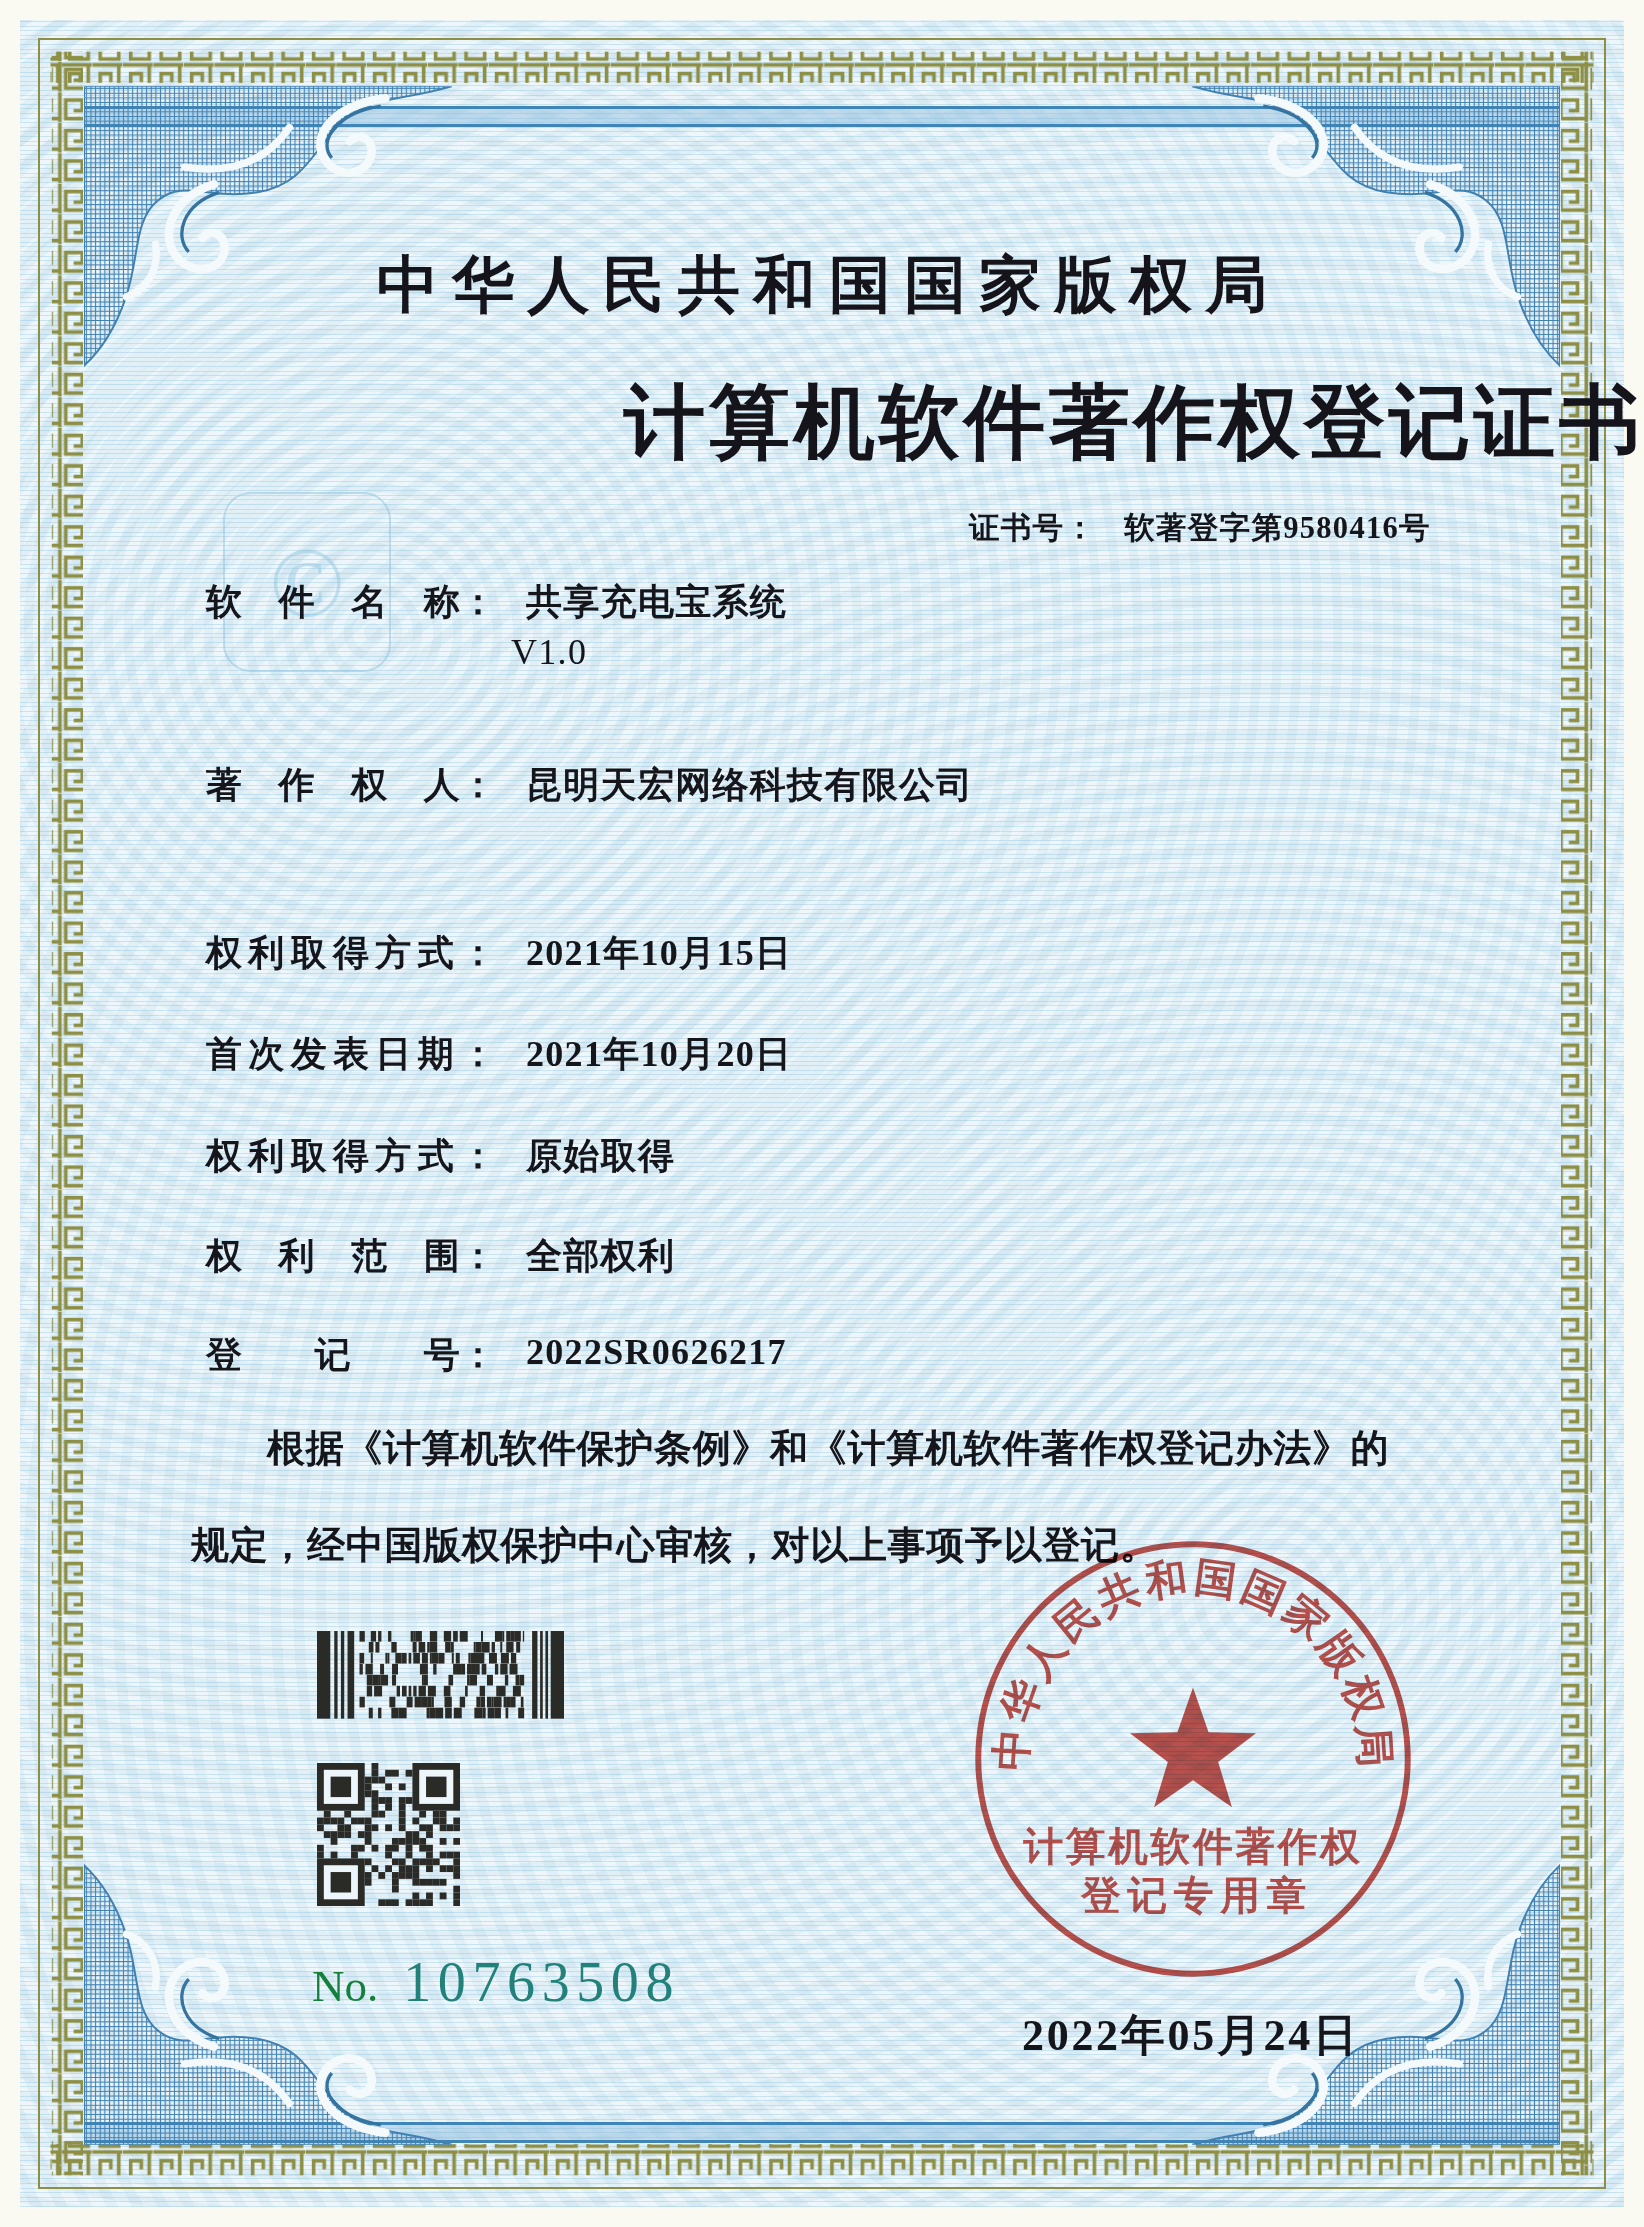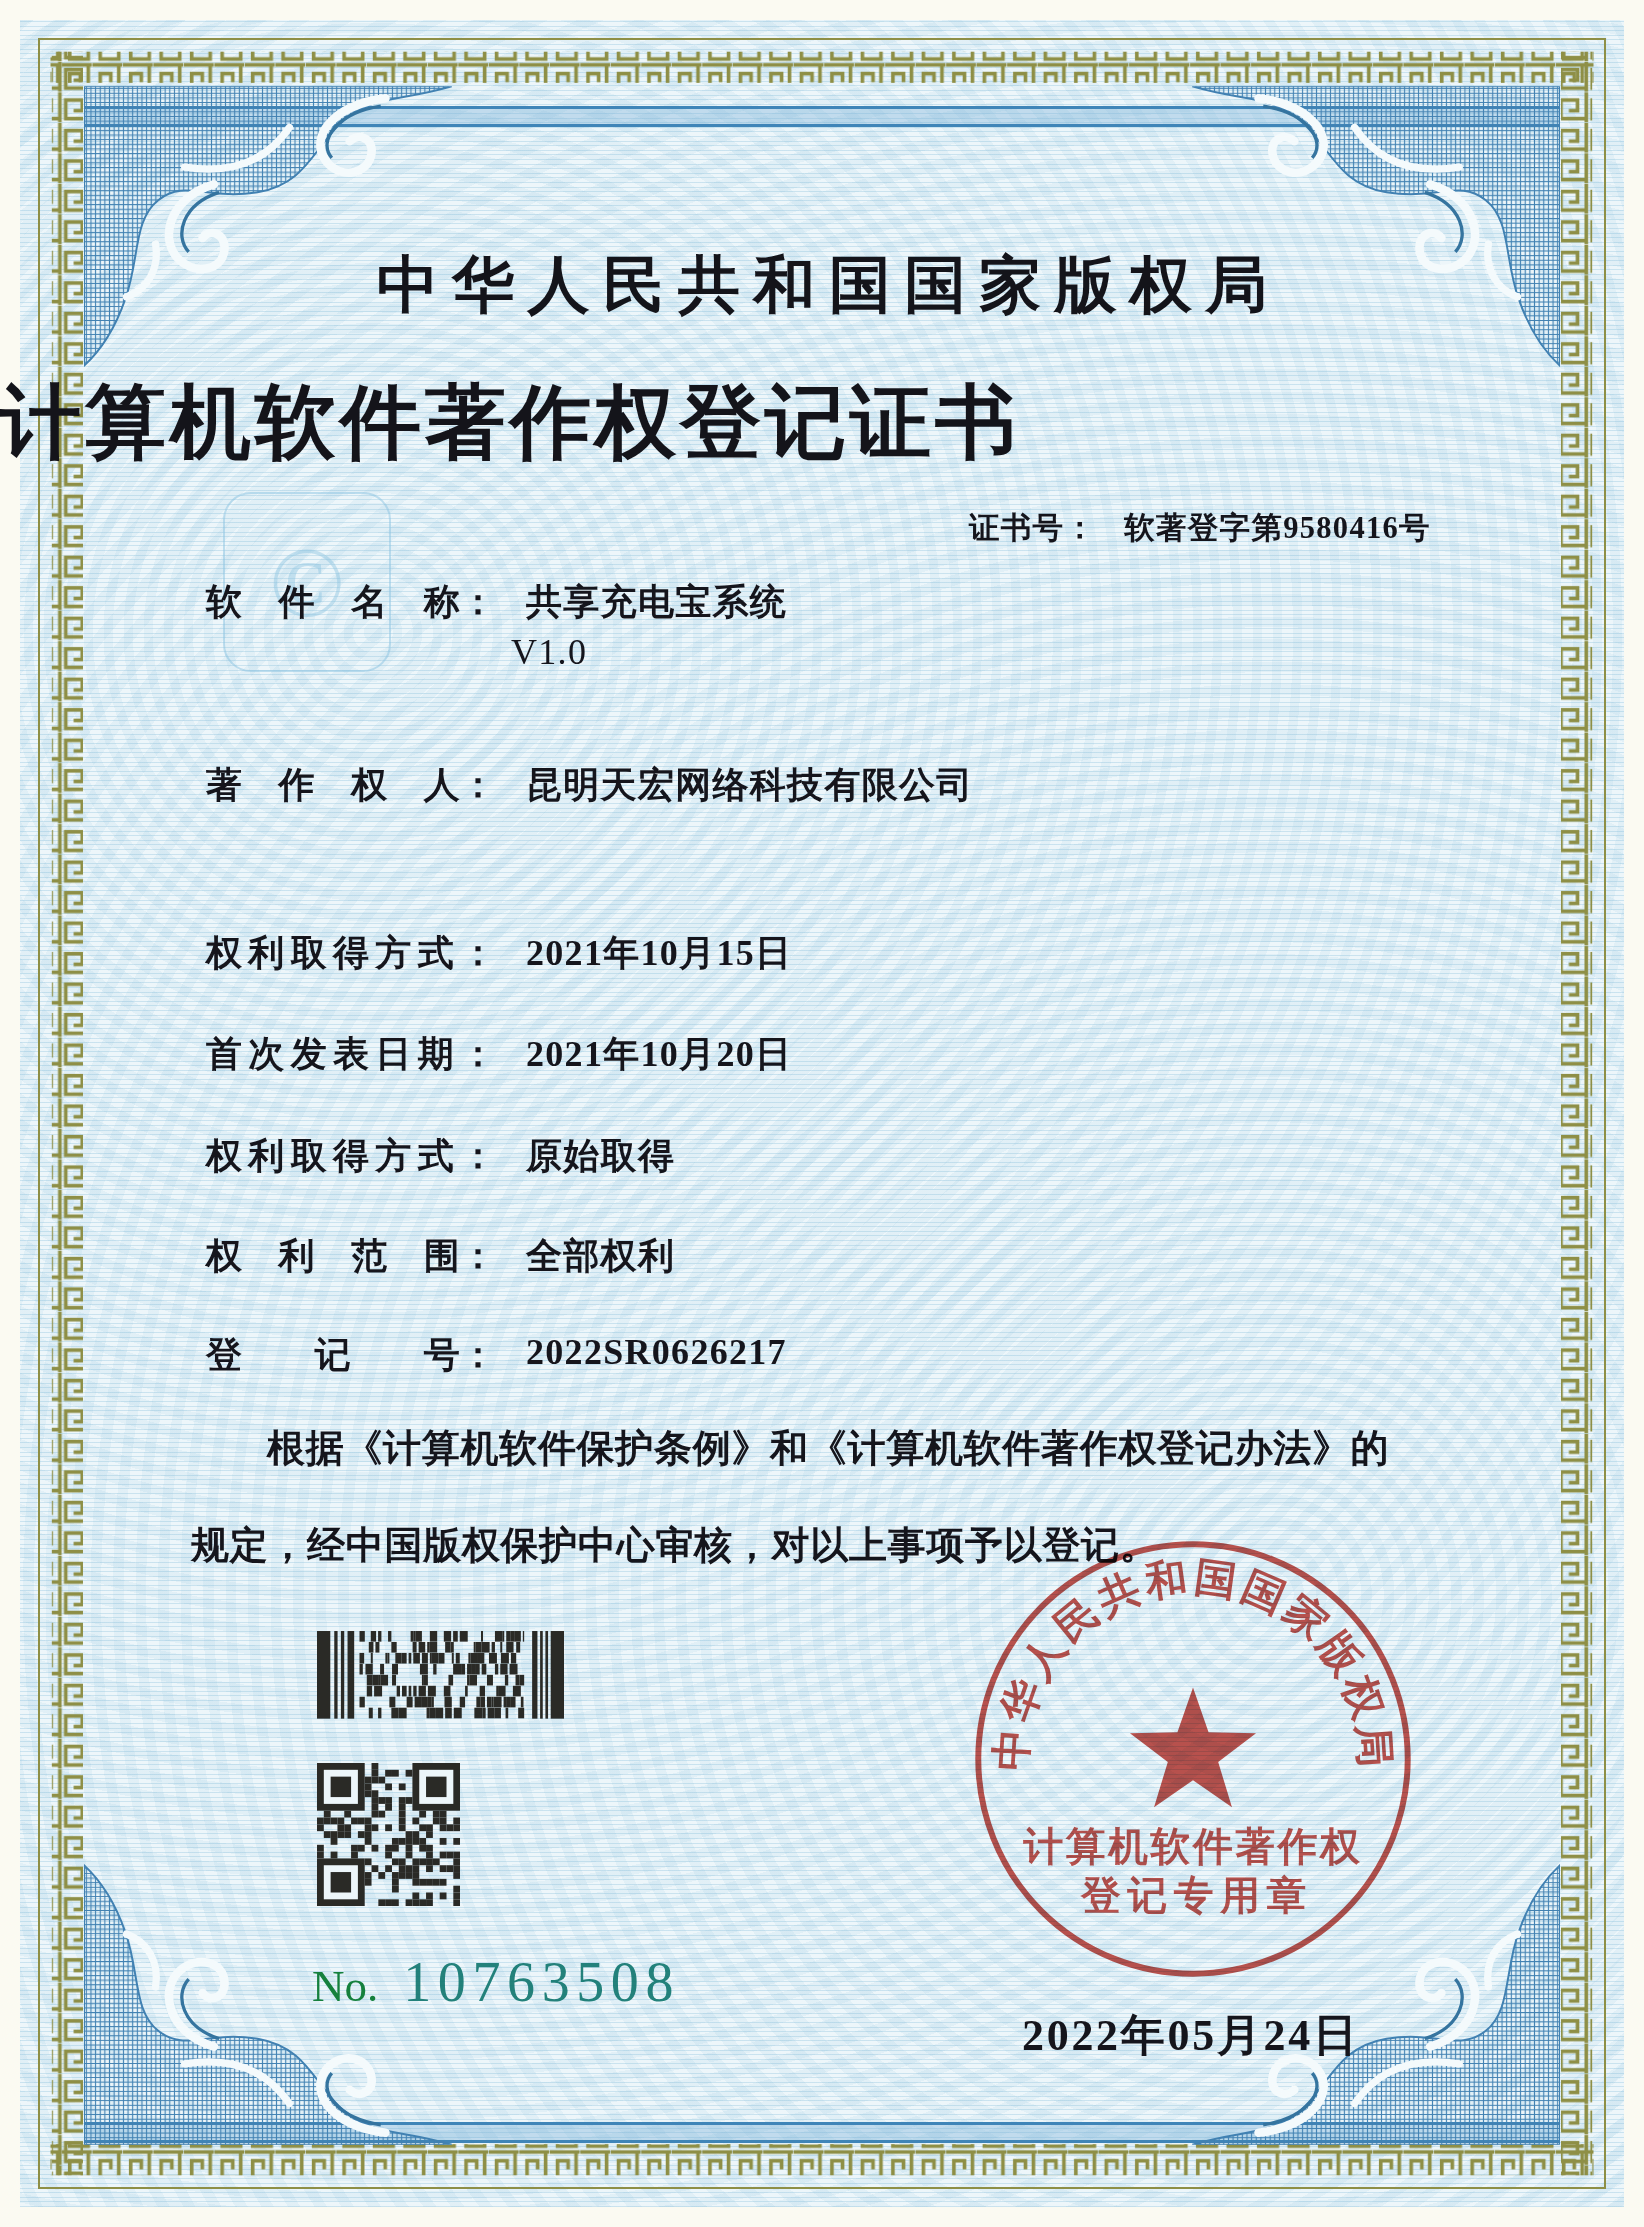--- a/index.html
+++ b/index.html
@@ -42,7 +42,7 @@
     color:#14141a;
   }
   .doc-title{
-    position:absolute;top:369px;left:0;width:100%;text-align:left;
+    position:absolute;top:369px;left:0;width:100%;text-align:right;
     font-size:81px;font-weight:700;letter-spacing:4px;color:#14141a;
   }
   .cert-no{position:absolute;left:969px;top:508px;font-size:30.5px;font-weight:700;letter-spacing:1.3px;}

